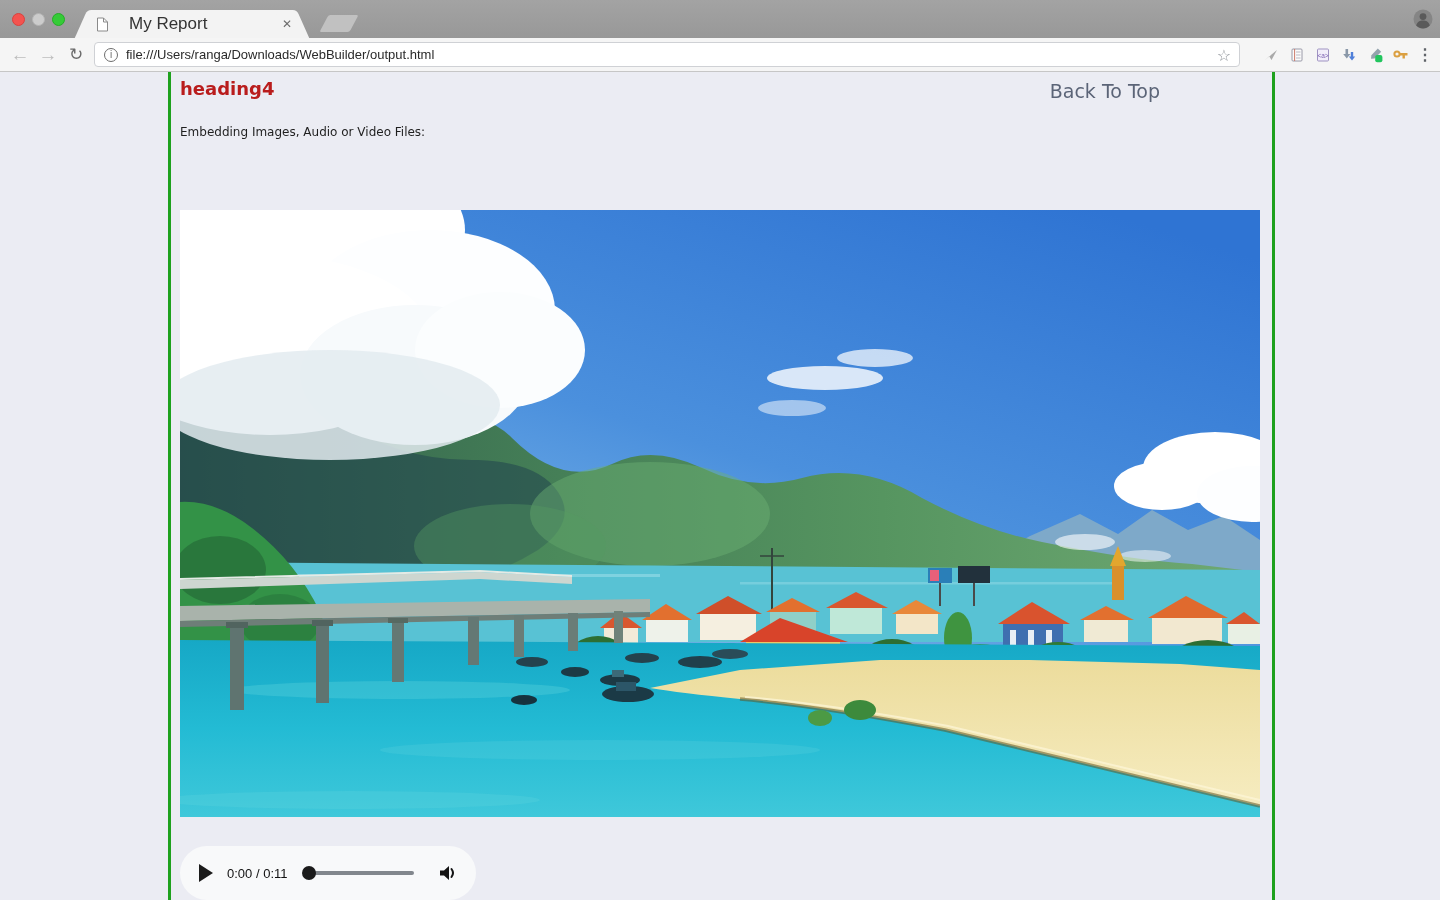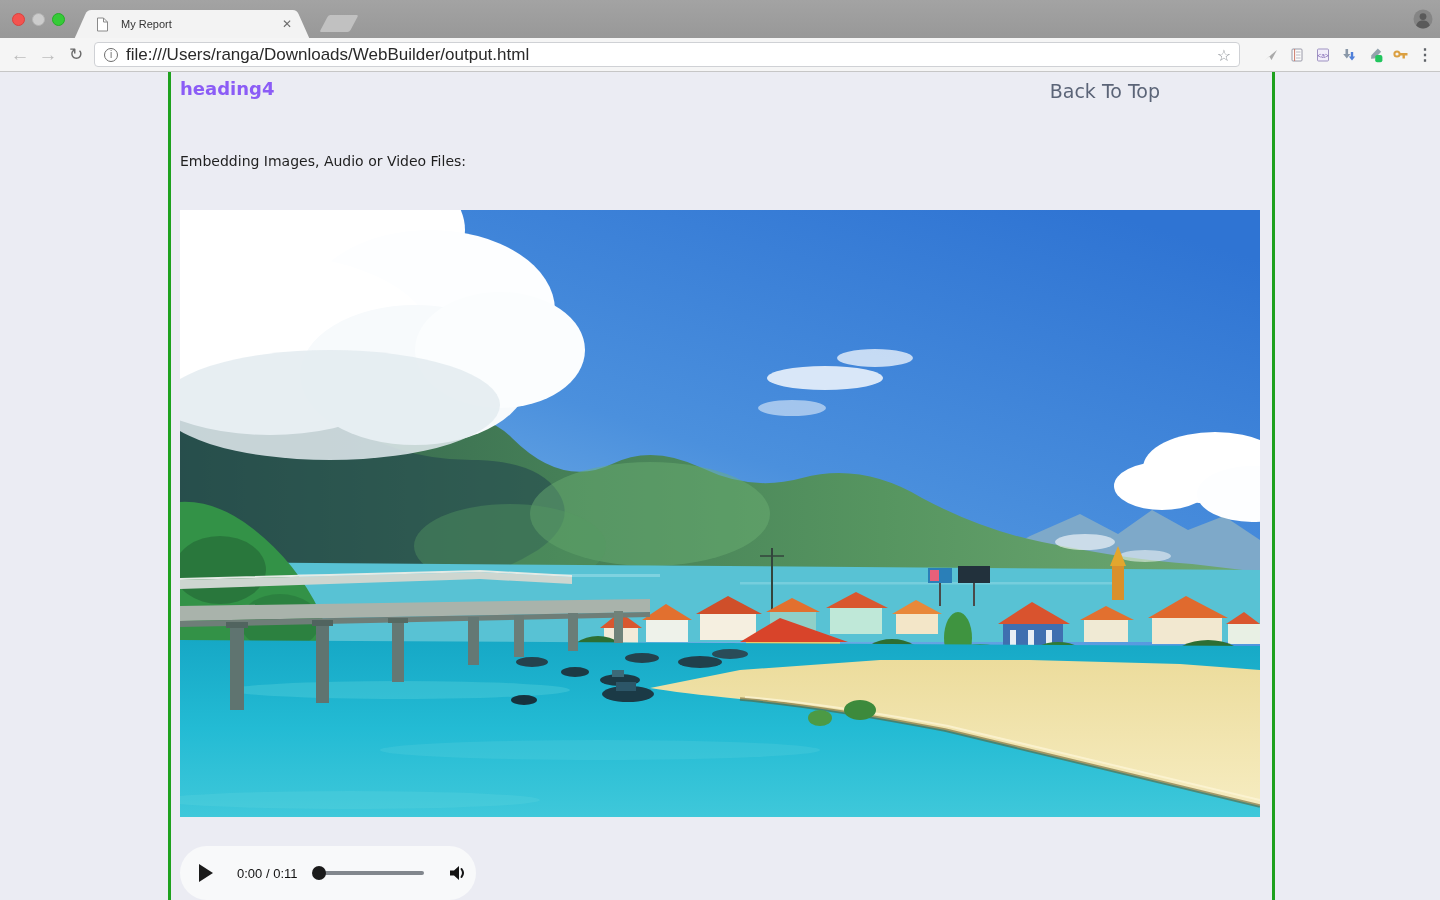--- a/index.html
+++ b/index.html
@@ -21,7 +21,7 @@
   .tab::before { left:-11px;  transform:skewX(-24deg); border-radius:4px 0 0 0; }
   .tab::after  { right:-11px; transform:skewX(24deg);  border-radius:0 4px 0 0; }
   .tab-favicon { margin-left:4px; width:13px; height:15px; z-index:2; }
-  .tab-title { margin-left:12px; font-size:11px; color:#343434; z-index:2; }
+  .tab-title { margin-left:20px; font-size:17px; color:#343434; z-index:2; }
   .tab-close { position:absolute; right:0; top:7px; z-index:2; font-size:12px; color:#6d6d6d; cursor:pointer; }
   .newtab-btn { position:absolute; left:324px; top:15px; width:30px; height:17px;
                 background:#c1c1c1; transform:skewX(-28deg); border-radius:2px; }

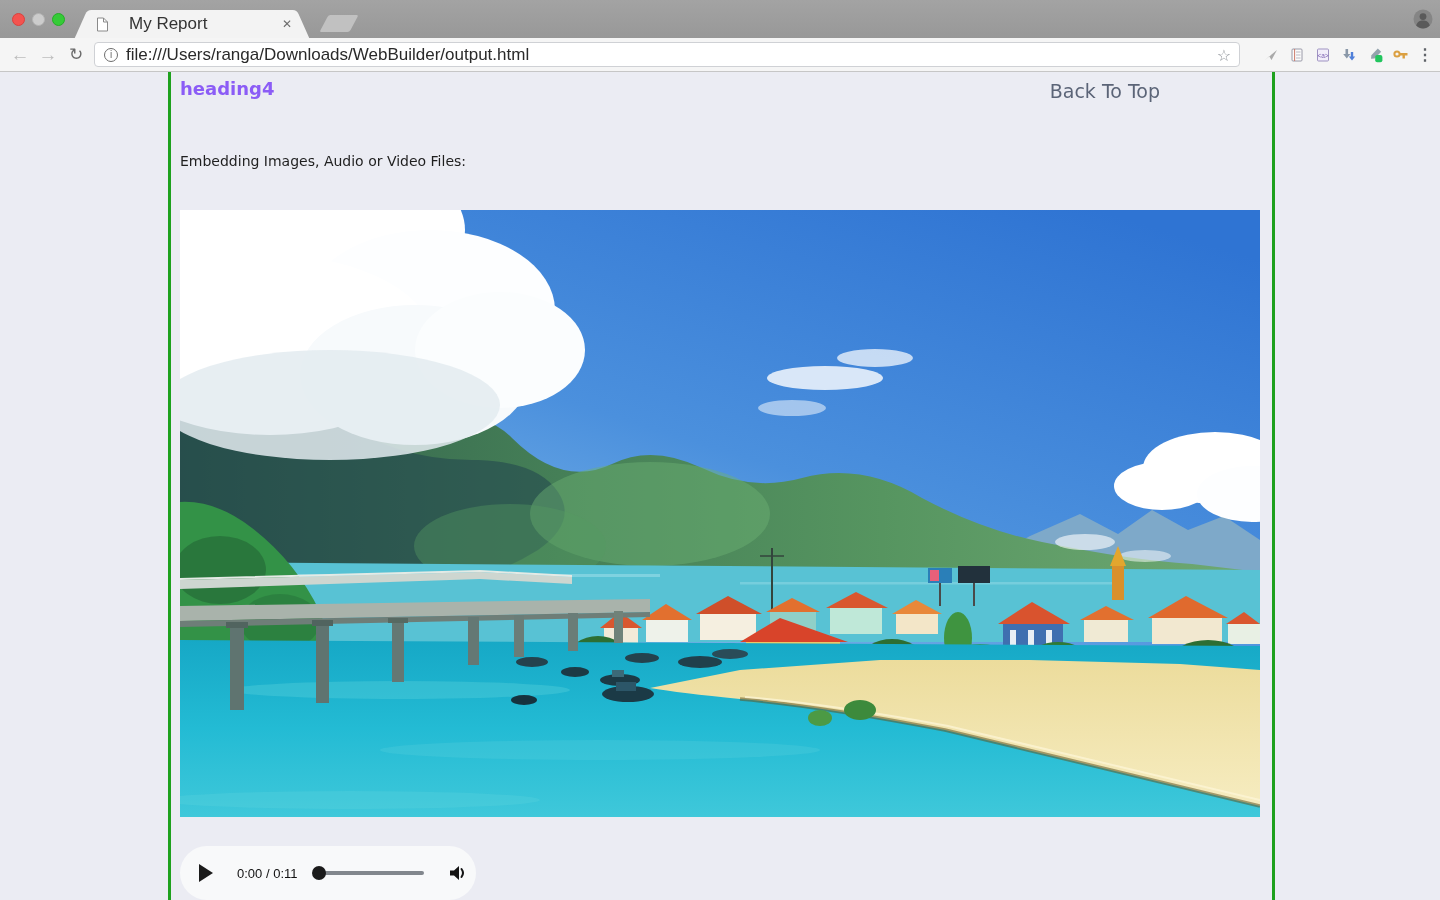--- a/index.html
+++ b/index.html
@@ -39,7 +39,7 @@
             border:1px solid #cfd1d5; border-radius:4px; display:flex; align-items:center; }
   .info-ic { margin-left:9px; width:14px; height:14px; border:1px solid #6d6d6d; border-radius:50%;
              color:#6d6d6d; font-size:10px; line-height:12px; text-align:center; font-style:normal; }
-  .url-text { margin-left:8px; font-size:17px; color:#2a2a2a; white-space:nowrap; }
+  .url-text { margin-left:8px; font-size:13px; color:#2a2a2a; white-space:nowrap; }
   .star-ic { position:absolute; right:8px; top:3px; font-size:16px; color:#8d9298; }
 
   .ext-row { position:absolute; right:4px; top:0; height:33px; display:flex; align-items:center; }

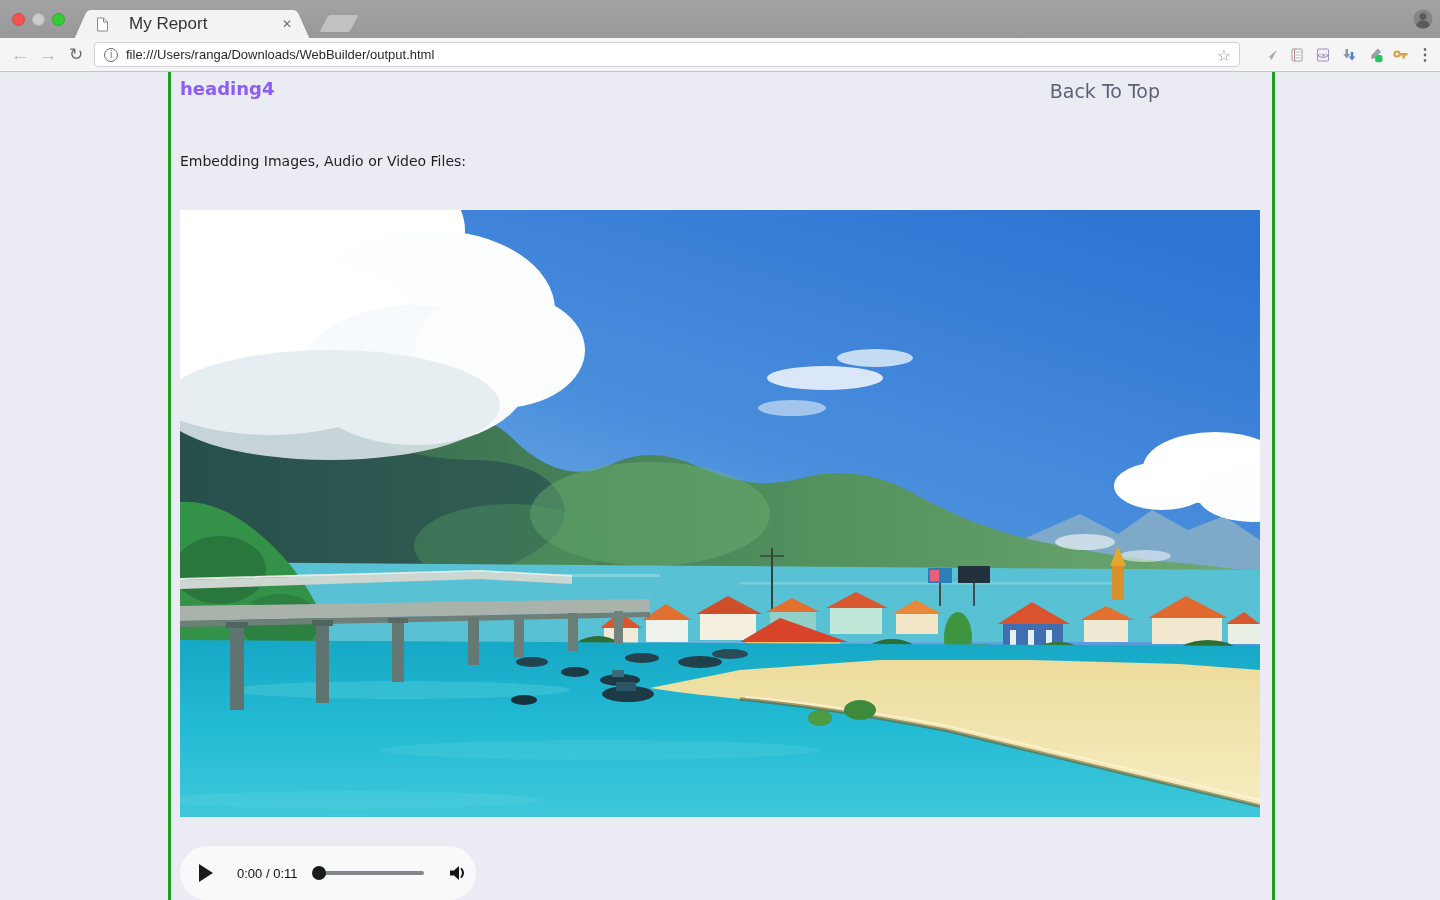--- a/index.html
+++ b/index.html
@@ -51,7 +51,7 @@
   .gb-left { left:168px; } .gb-right { left:1272px; }
 
   .page-heading { position:absolute; left:180px; top:78px; font-family:"DejaVu Sans", sans-serif;
-                  font-size:18px; font-weight:bold; color:#8b5cf6; }
+                  font-size:18px; font-weight:bold; color:#b91c1c; }
   .back-top { position:absolute; right:280px; top:80px; font-family:"DejaVu Sans", sans-serif;
               font-size:19px; color:#5b6477; cursor:pointer; }
   .body-line { position:absolute; left:180px; font-family:"DejaVu Sans", sans-serif;

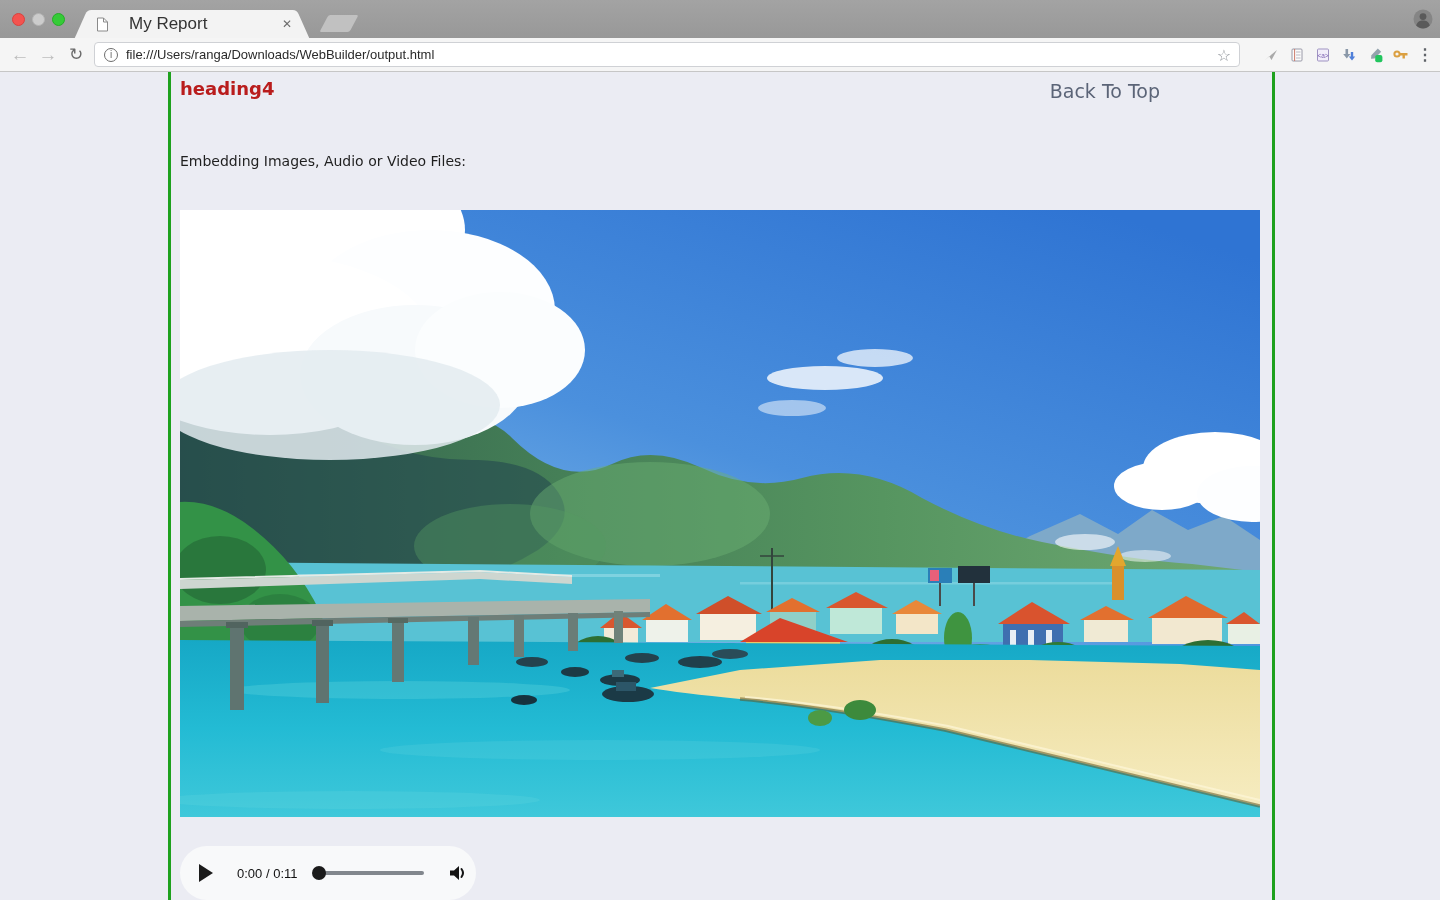--- a/index.html
+++ b/index.html
@@ -55,7 +55,7 @@
   .back-top { position:absolute; right:280px; top:80px; font-family:"DejaVu Sans", sans-serif;
               font-size:19px; color:#5b6477; cursor:pointer; }
   .body-line { position:absolute; left:180px; font-family:"DejaVu Sans", sans-serif;
-               font-size:14px; color:#1f1f1f;margin-top:28px; }
+               font-size:12px; color:#1f1f1f; }
   .line1 { top:125px; } .line2 { top:169px; }
 
   .hero { position:absolute; left:180px; top:210px; width:1080px; height:607px; }

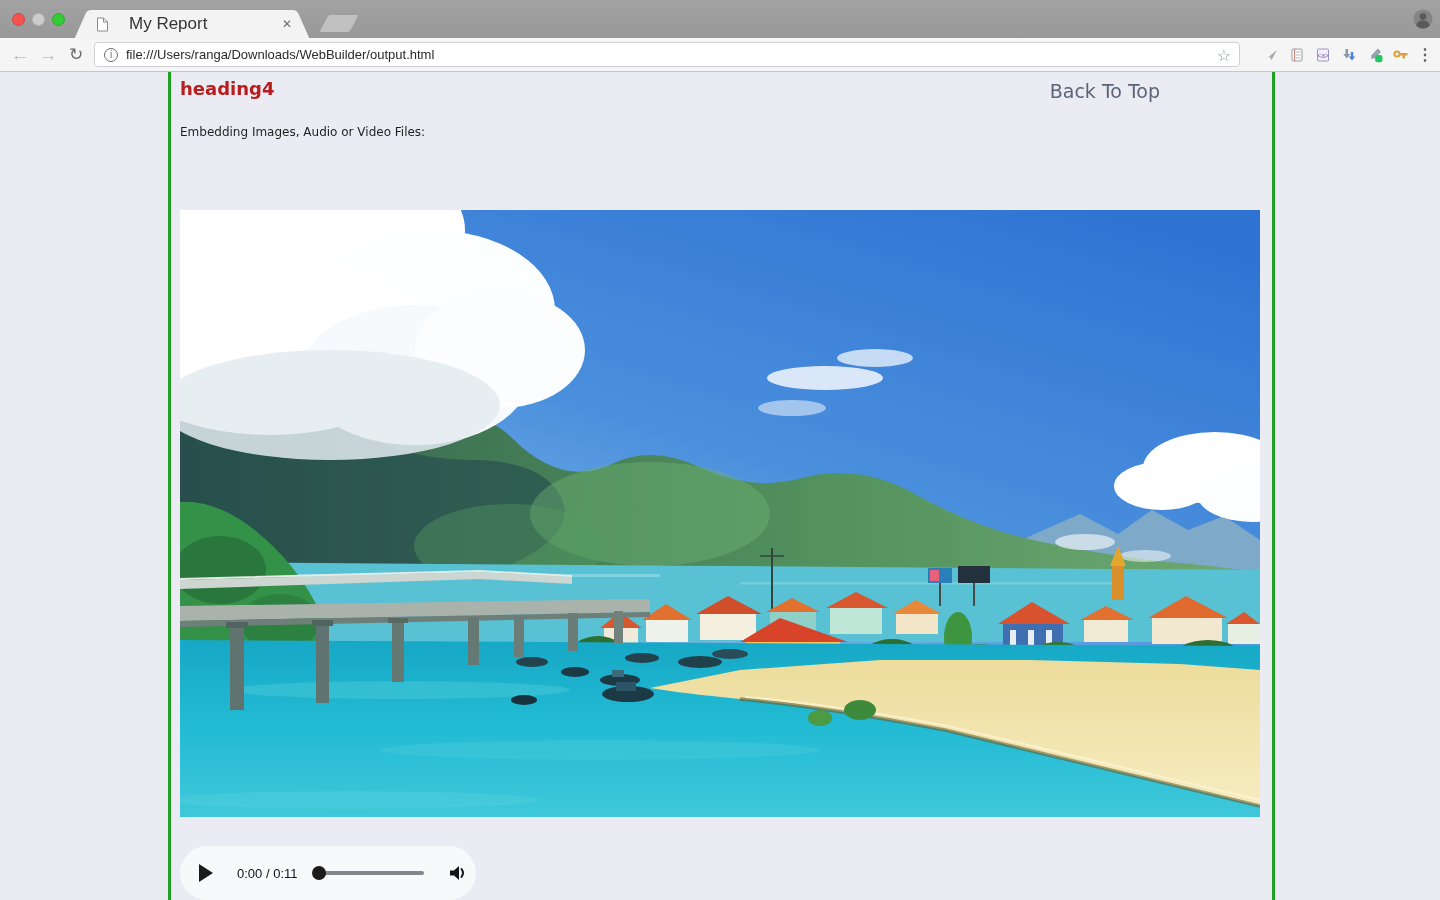--- a/index.html
+++ b/index.html
@@ -66,7 +66,7 @@
            background:#f8f9fa; border-radius:27px; display:flex; align-items:center; }
   .play-btn { margin-left:19px; width:0; height:0; border-left:14px solid #1b1b1b;
               border-top:9px solid transparent; border-bottom:9px solid transparent; cursor:pointer; }
-  .time { margin-left:24px; font-size:13px; color:#111; font-family:"Liberation Sans",sans-serif; white-space:pre; }
+  .time { margin-left:14px; font-size:13px; color:#111; font-family:"Liberation Sans",sans-serif; white-space:pre; }
   .track { position:relative; margin-left:16px; width:110px; height:4px; background:#82878d; border-radius:2px; cursor:pointer; }
   .thumb { position:absolute; left:-2px; top:-5px; width:14px; height:14px; background:#1b1b1b; border-radius:50%; cursor:pointer; }
   .vol { margin-left:24px; width:20px; height:20px; cursor:pointer; }

